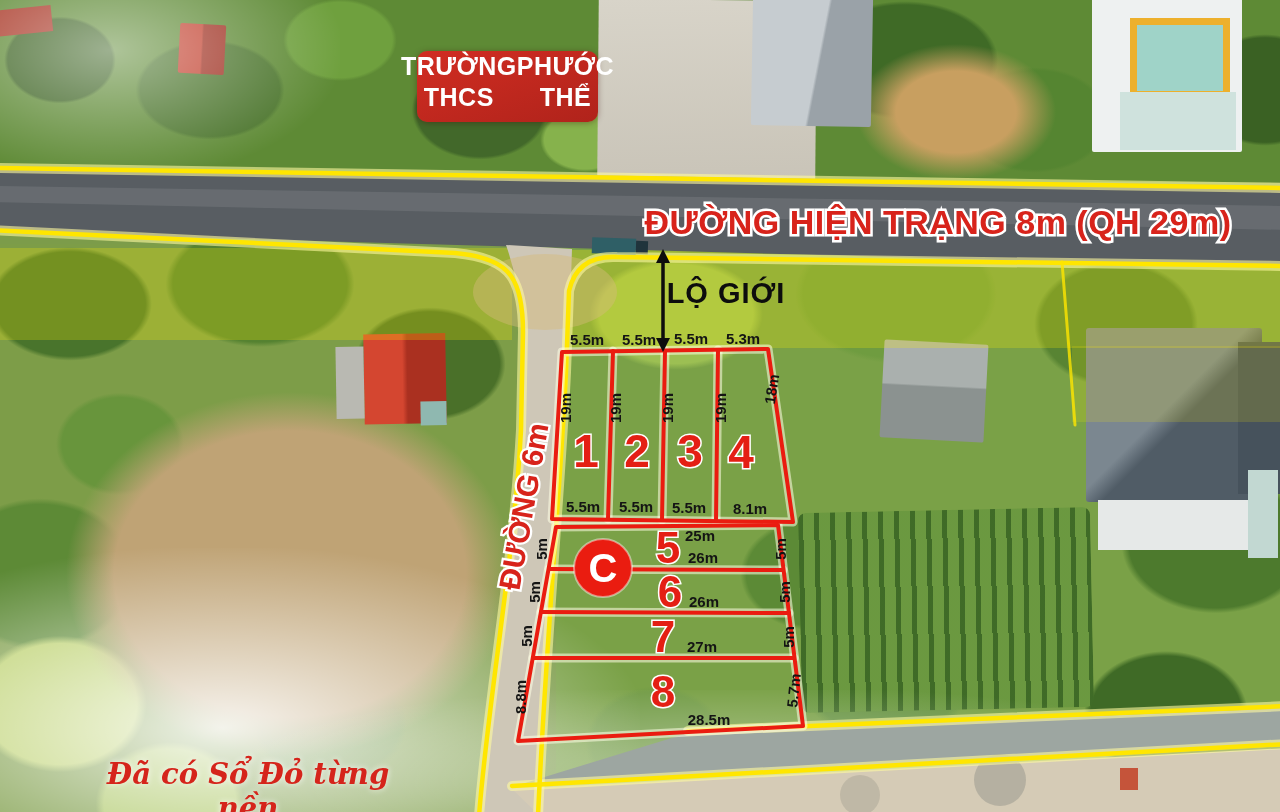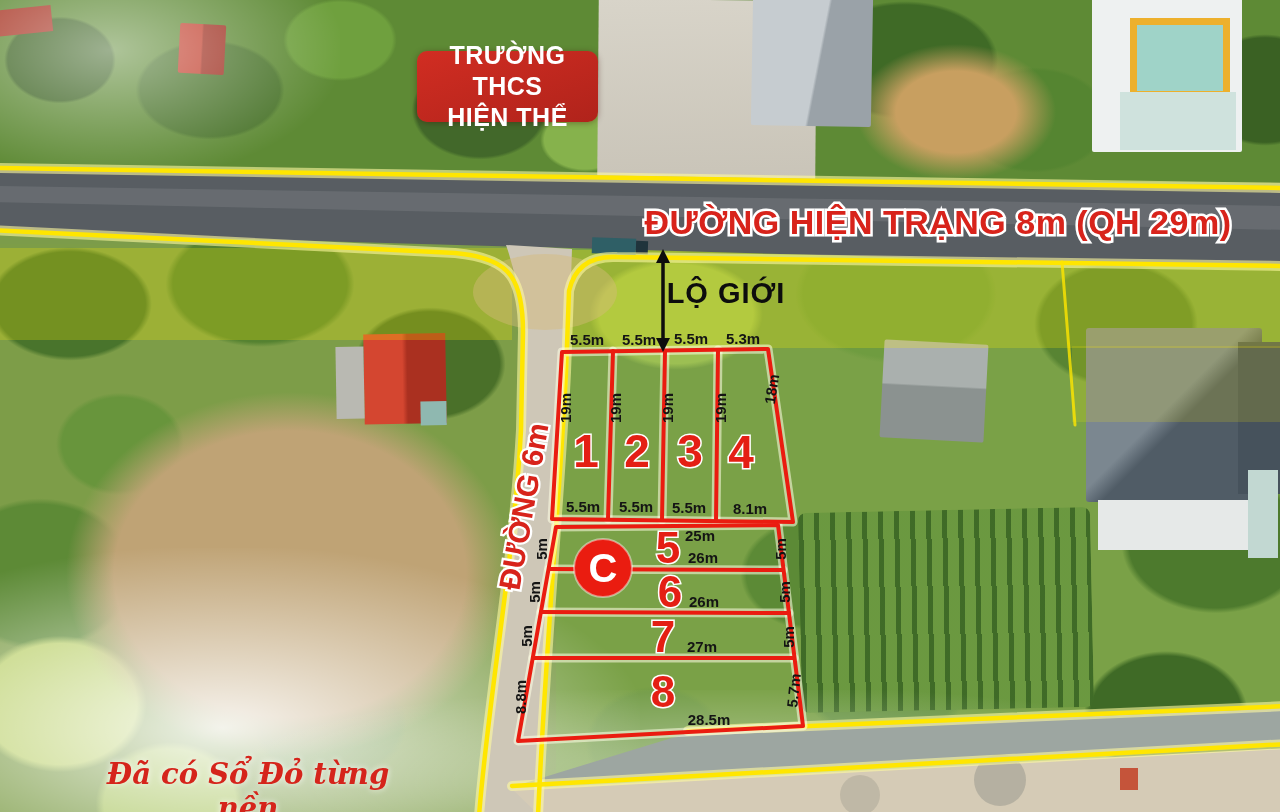--- a/index.html
+++ b/index.html
@@ -86,7 +86,7 @@
 
   
   .school-sign{left:417px;top:51px;width:181px;height:71px;background:linear-gradient(160deg,#d12d22,#b0231b);
-    border-radius:10px;box-shadow:0 1px 6px rgba(60,0,0,.35);display:flex;flex-direction:column;justify-content:center;text-align:center;}
+    border-radius:10px;box-shadow:0 1px 6px rgba(60,0,0,.35);display:flex;flex-direction:row;justify-content:center;text-align:center;}
   .school-sign span{position:static;color:#fff;font-weight:700;font-size:25px;line-height:1.25;letter-spacing:.5px;}
 
   

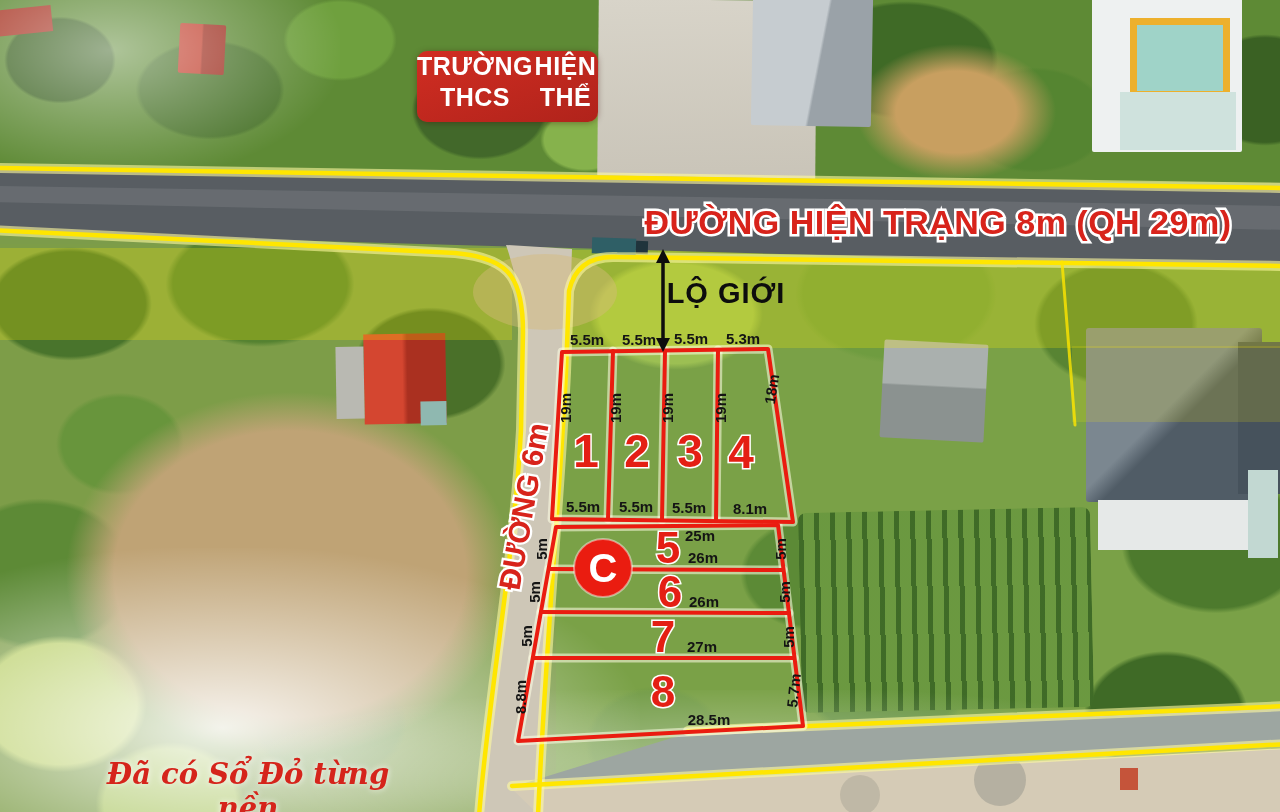--- a/index.html
+++ b/index.html
@@ -249,7 +249,7 @@
 
   <div class="school-sign">
     <span>TRƯỜNG THCS</span>
-    <span>HIỆN THỂ</span>
+    <span>PHƯỚC THỂ</span>
   </div>
 
   <div class="footer-sub">Đã có Sổ Đỏ từng nền</div>

